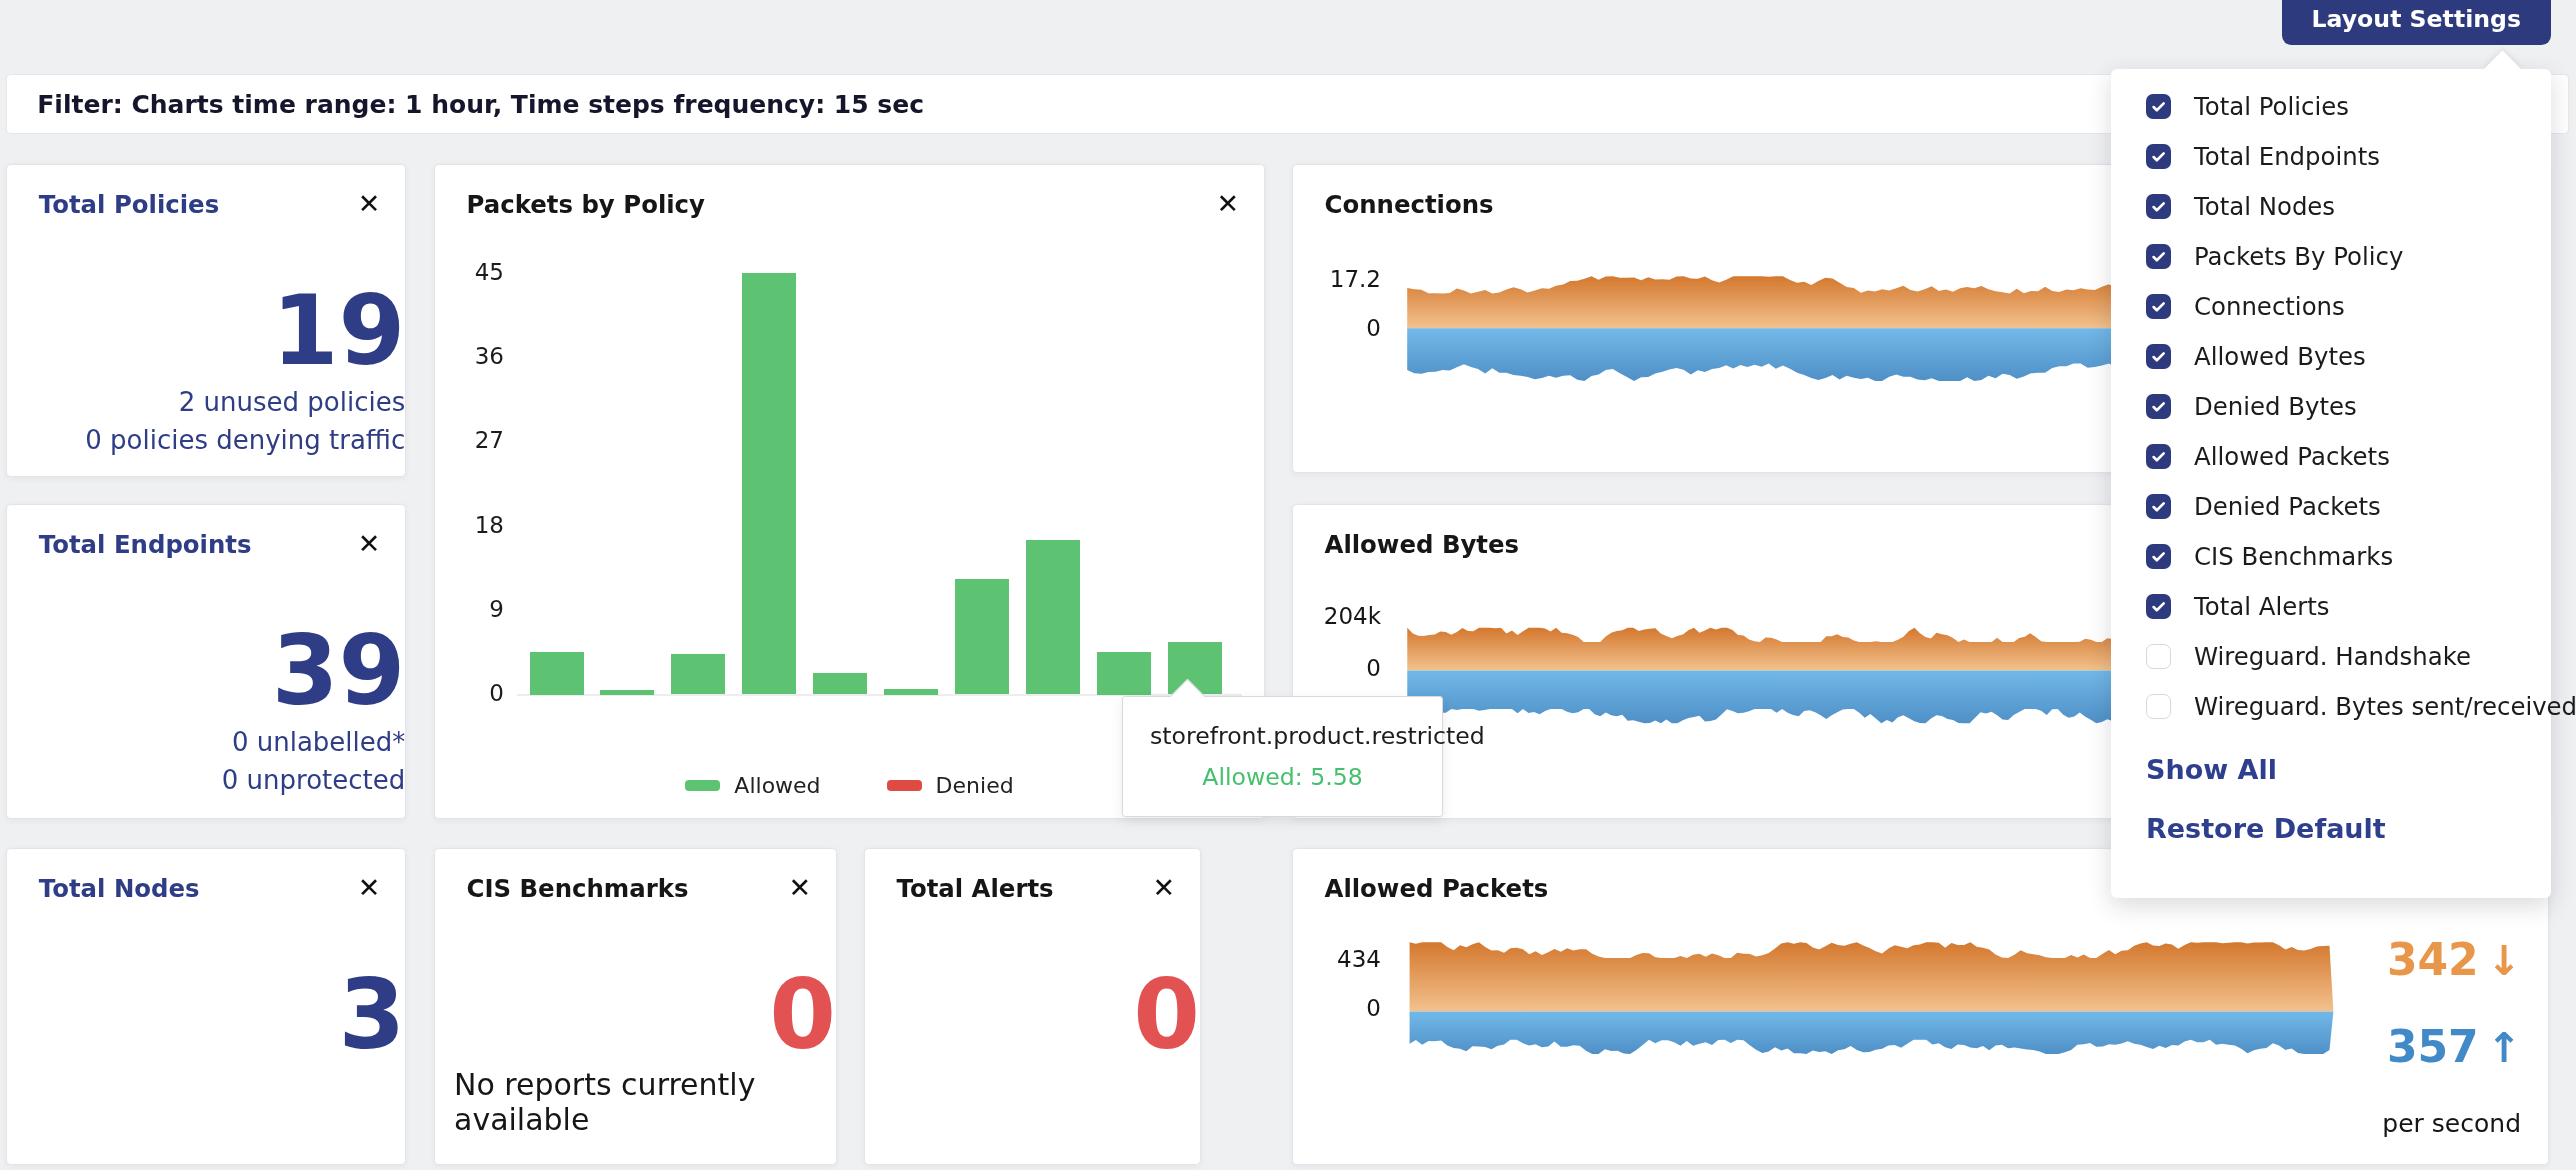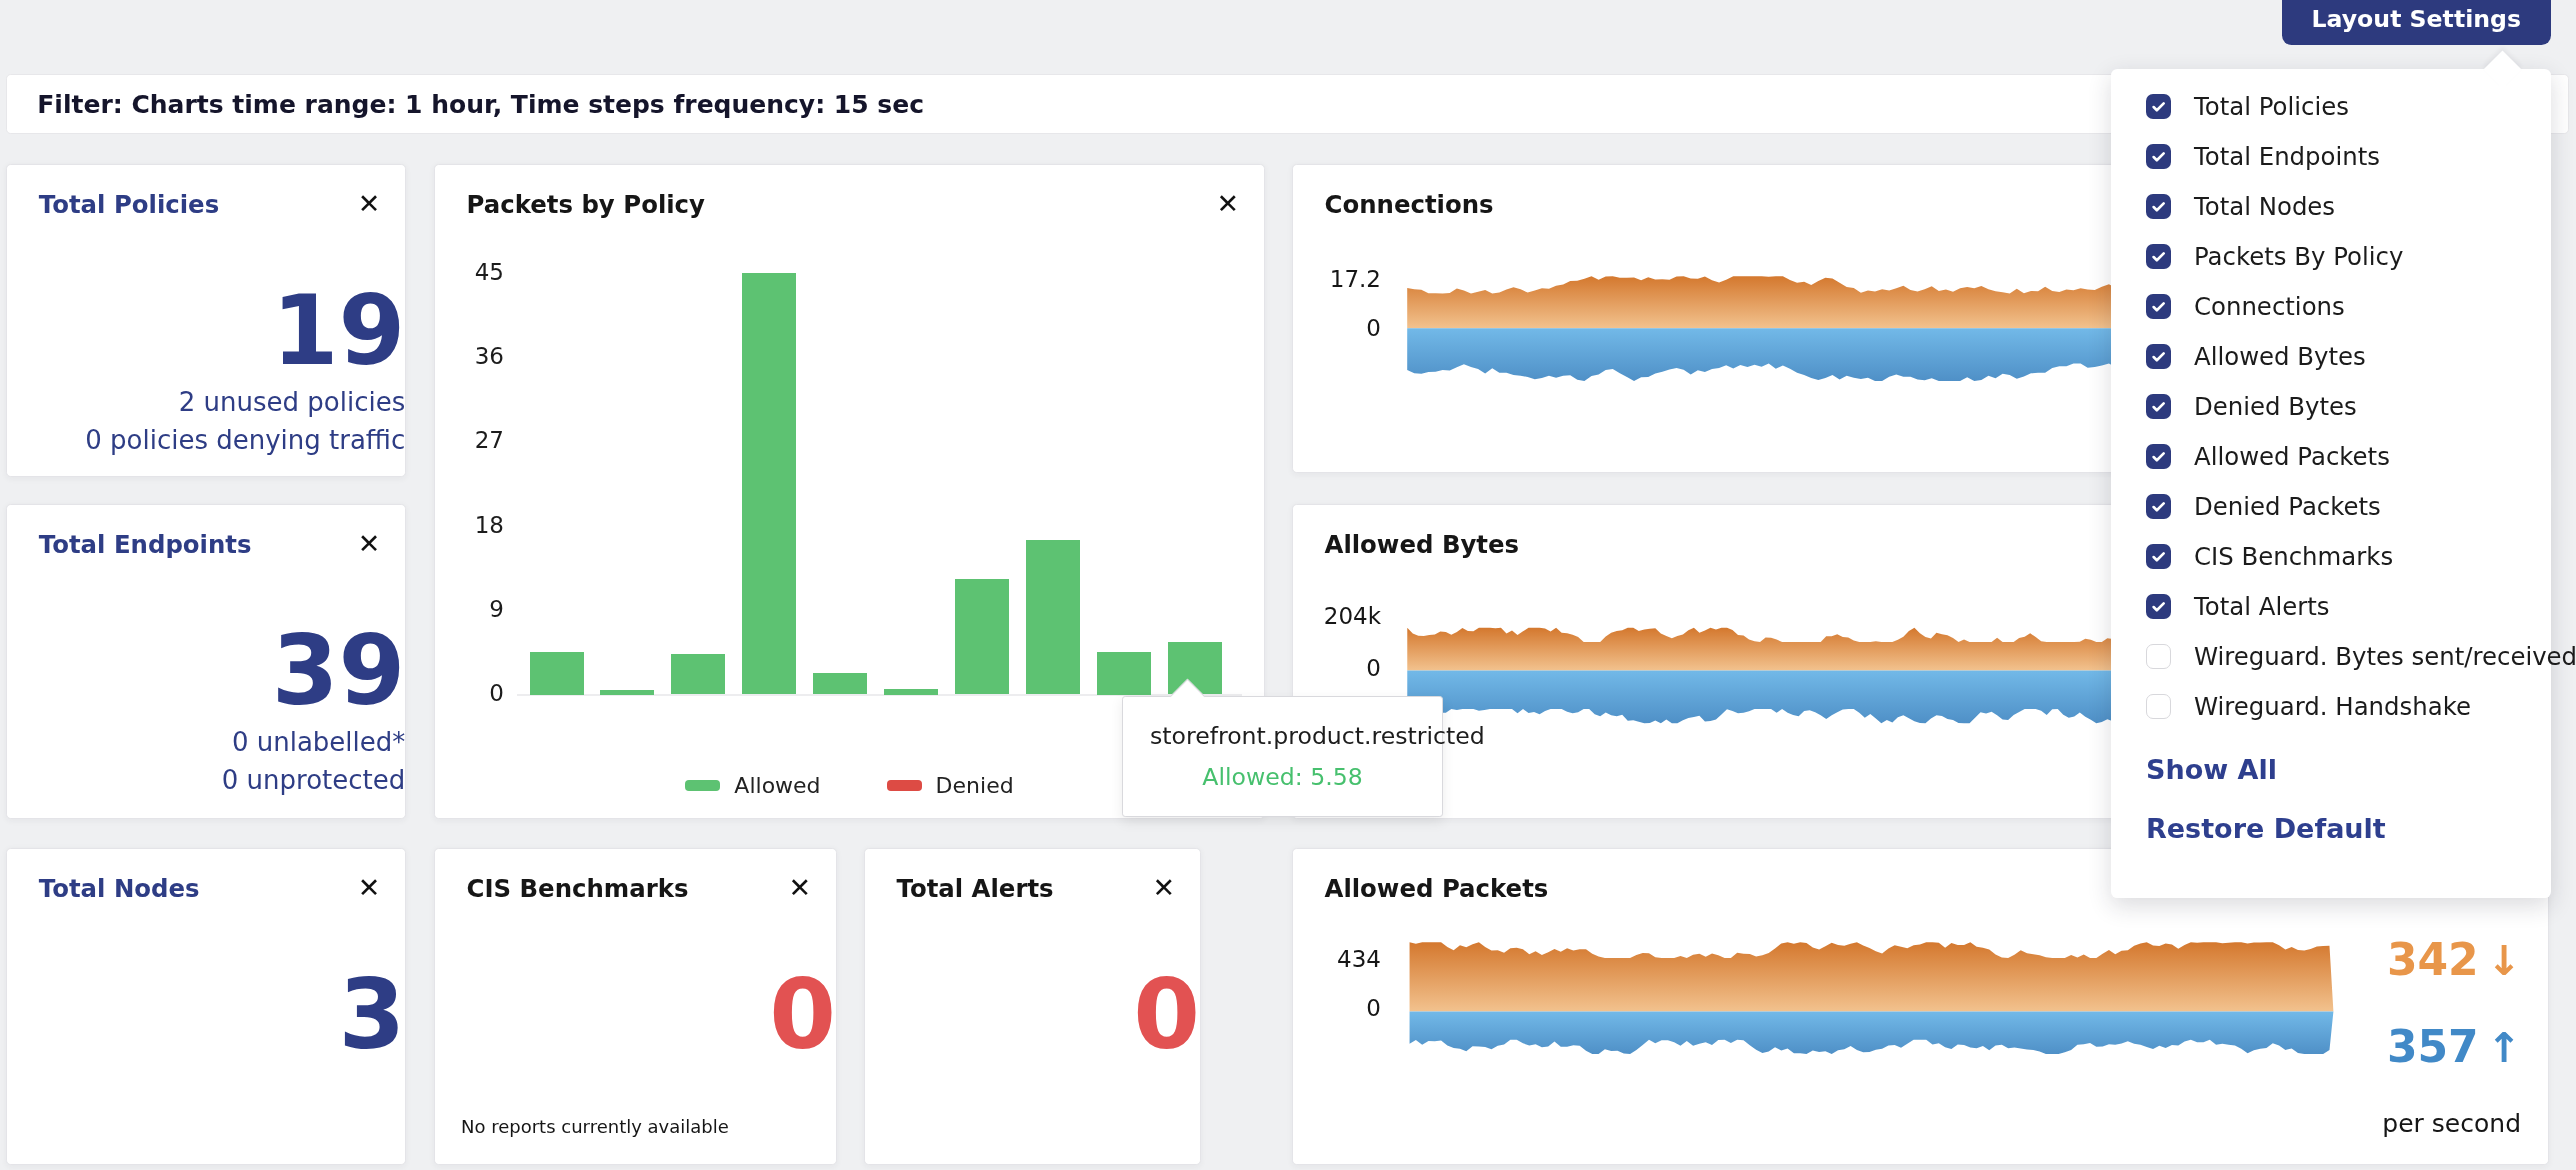--- a/index.html
+++ b/index.html
@@ -350,11 +350,11 @@
         </label>
         <label class="dd-item">
           <span class="cb off"></span>
+          <span class="dd-label">Wireguard. Handshake</span>
+        </label>
+        <label class="dd-item">
+          <span class="cb off"></span>
           <span class="dd-label">Wireguard. Bytes sent/received</span>
-        </label>
-        <label class="dd-item">
-          <span class="cb off"></span>
-          <span class="dd-label">Wireguard. Handshake</span>
         </label>
       </div>
     <a class="dd-link first">Show All</a>

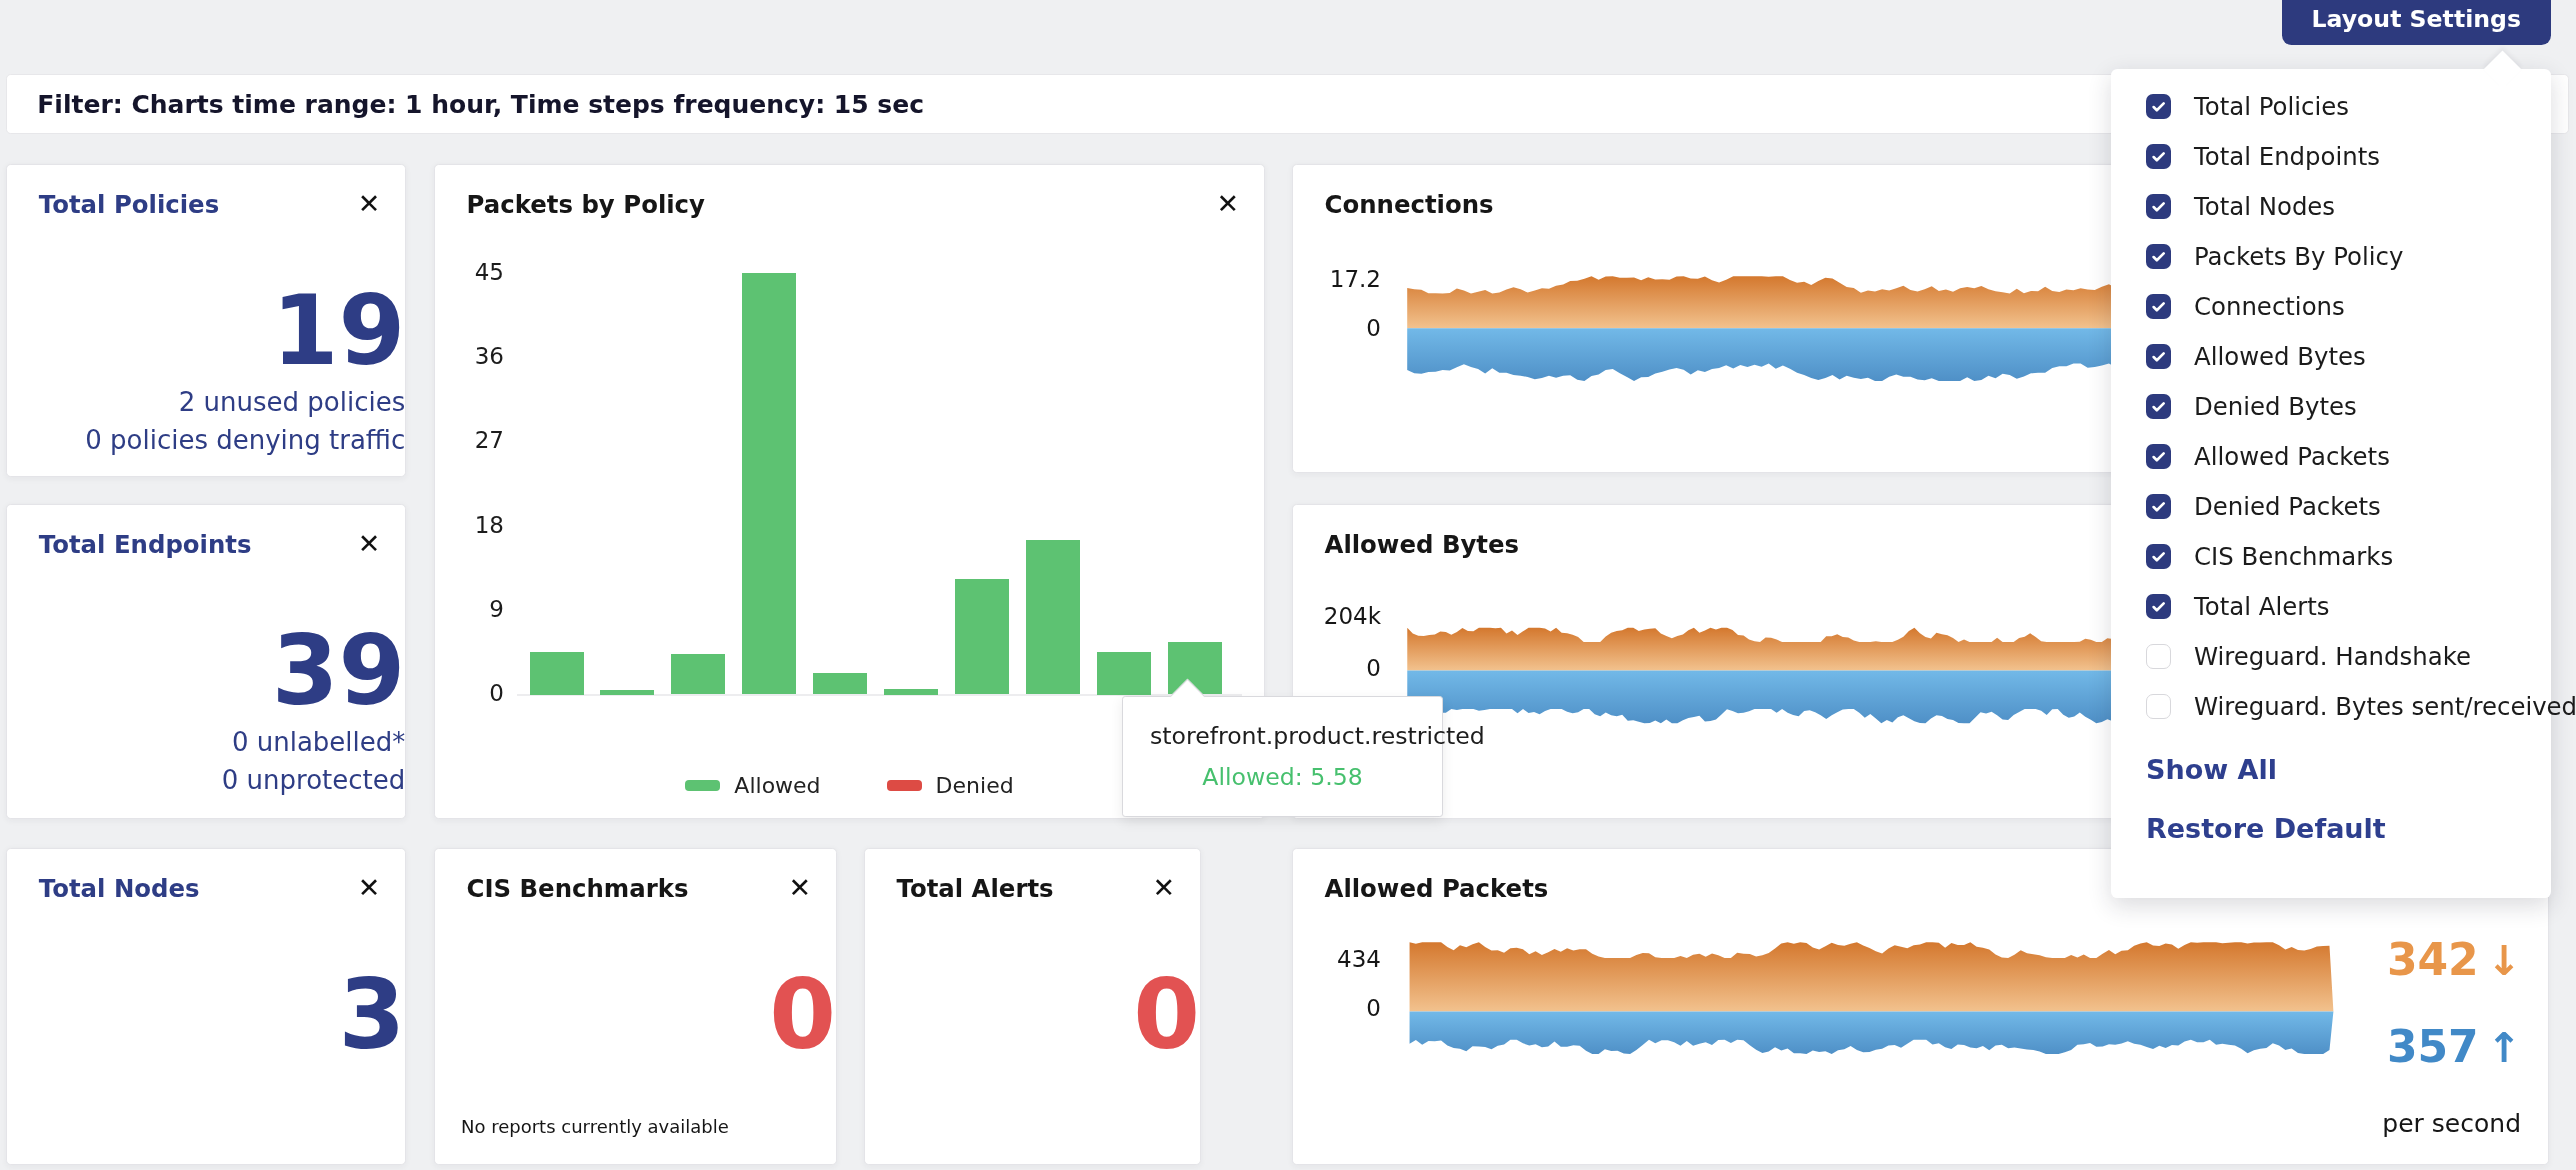--- a/index.html
+++ b/index.html
@@ -45,7 +45,7 @@
     font-size:26px; color:#2e3d85;
   }
   .stat-sub.s1 { top:222px; } .stat-sub.s2 { top:260px; }
-  .card-note { position:absolute; left:26px; bottom:27px; font-size:18px; color:#161616;text-align:center; }
+  .card-note { position:absolute; left:19px; bottom:27px; font-size:30px; color:#161616; }
   
   .bar-plot { position:absolute; inset:0; }
   .bar-tick {

